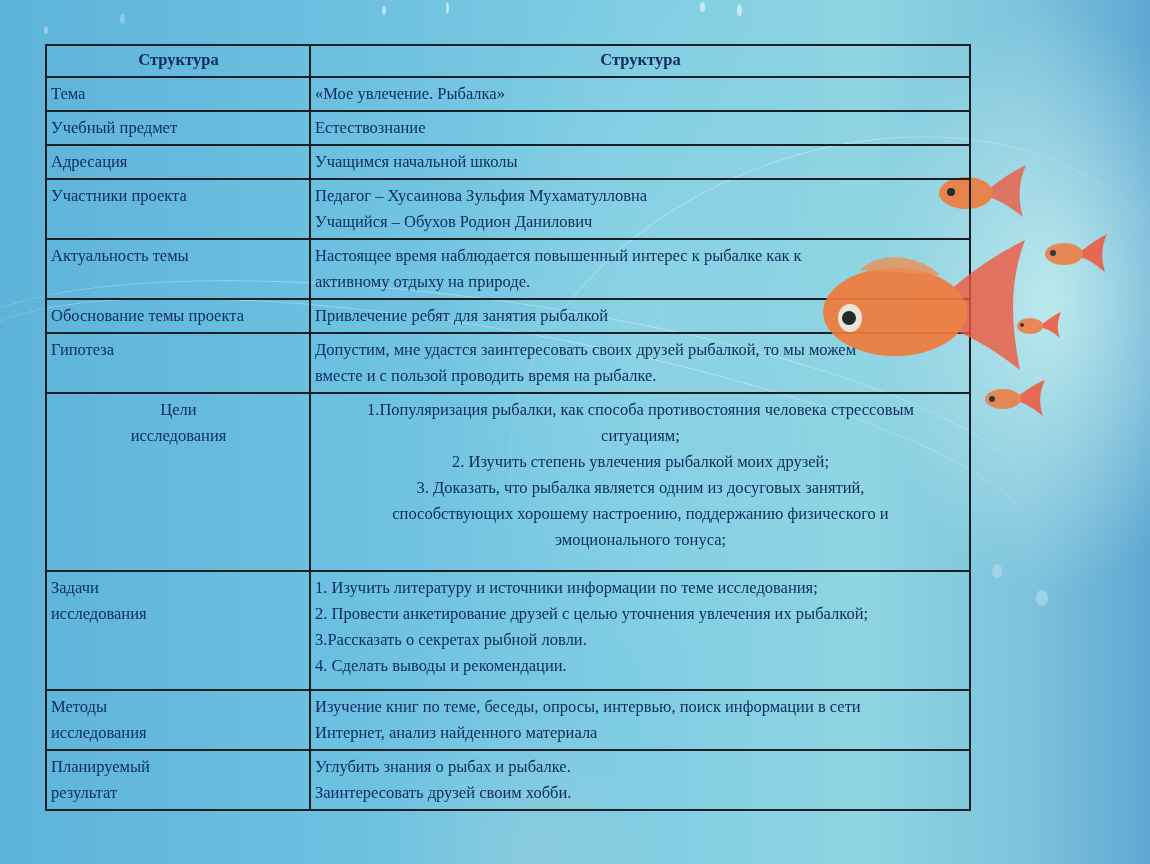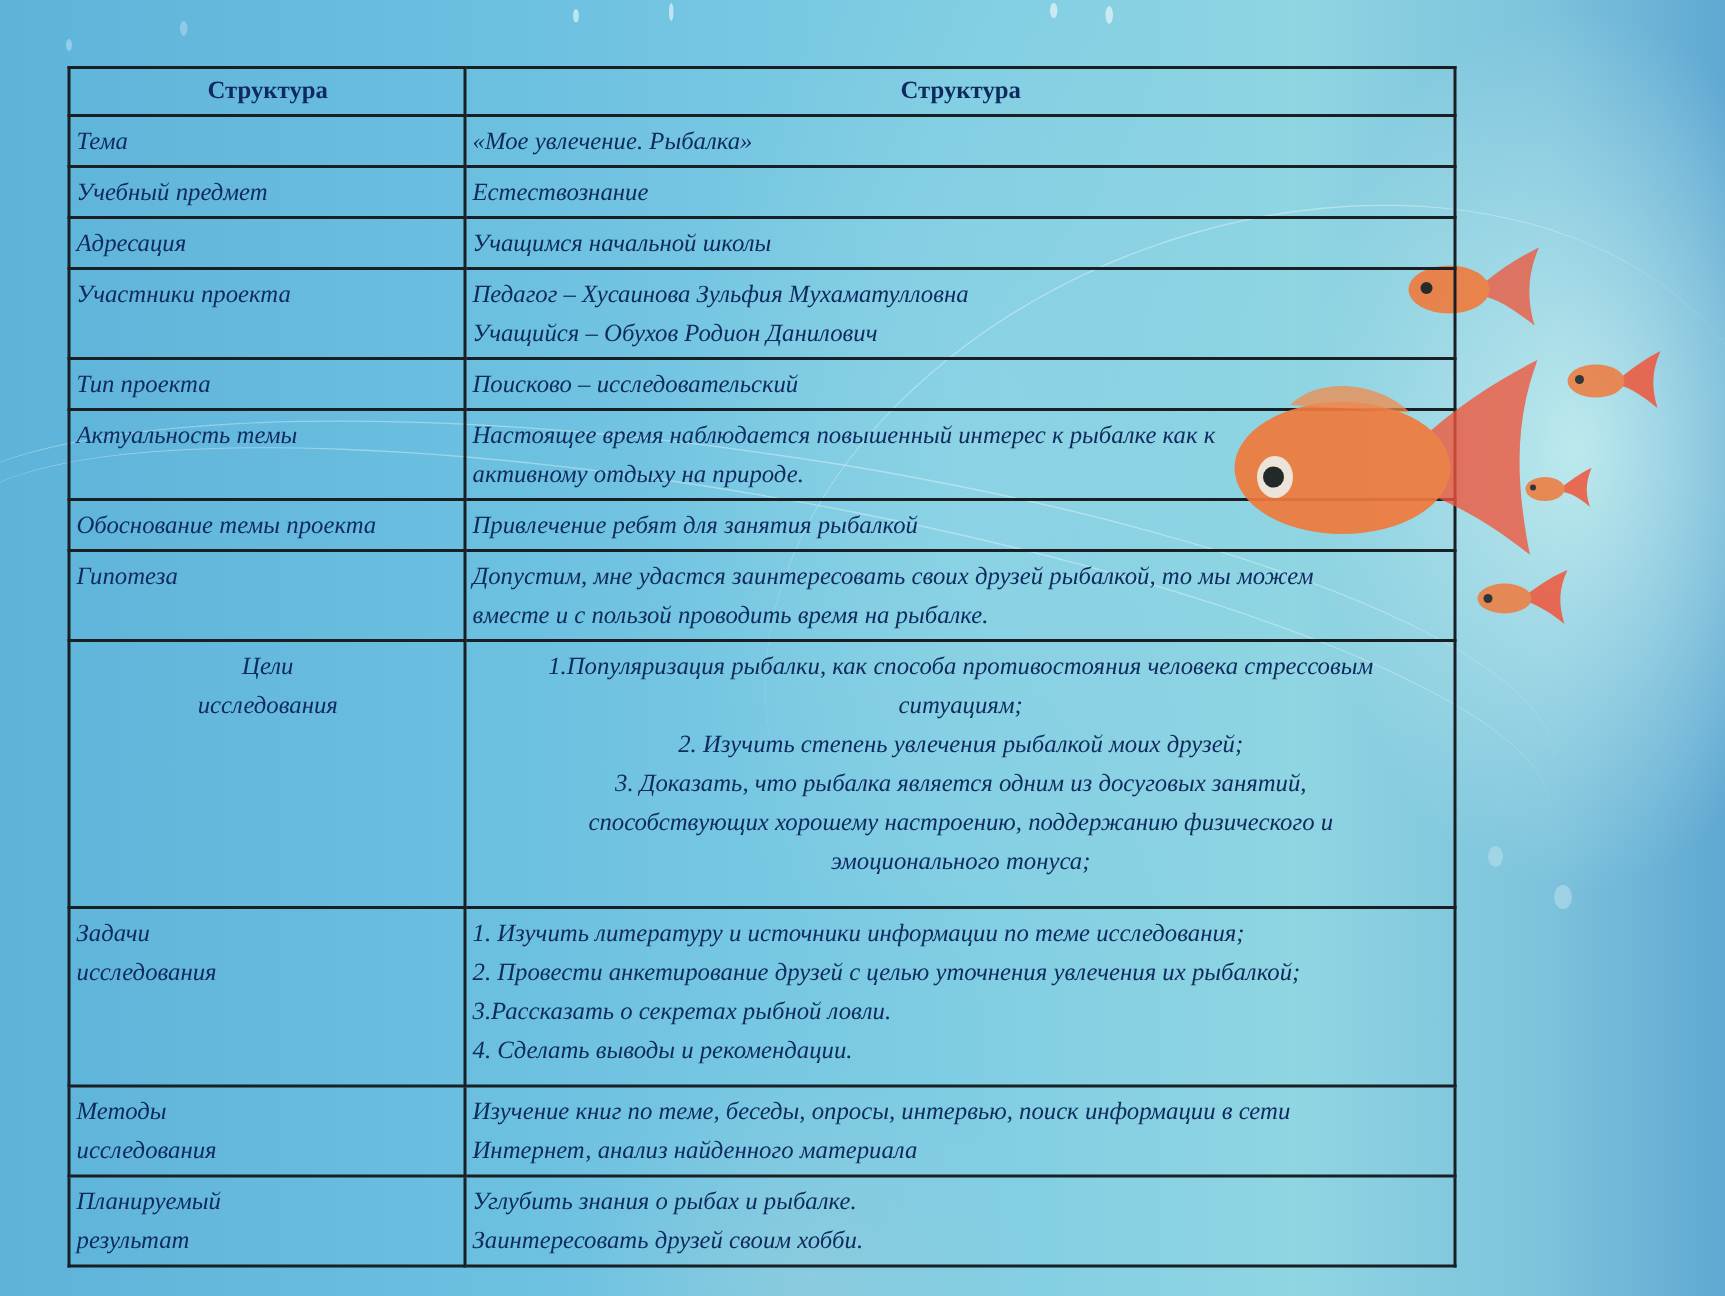--- a/index.html
+++ b/index.html
@@ -35,7 +35,7 @@
       line-height: 26px; padding-top: 1px;
     }
     col.c1 { width: 264px; }
-    .line { display: block; font-style: italic; }
+    .line { display: block; }
   </style>
 </head>
 <body>

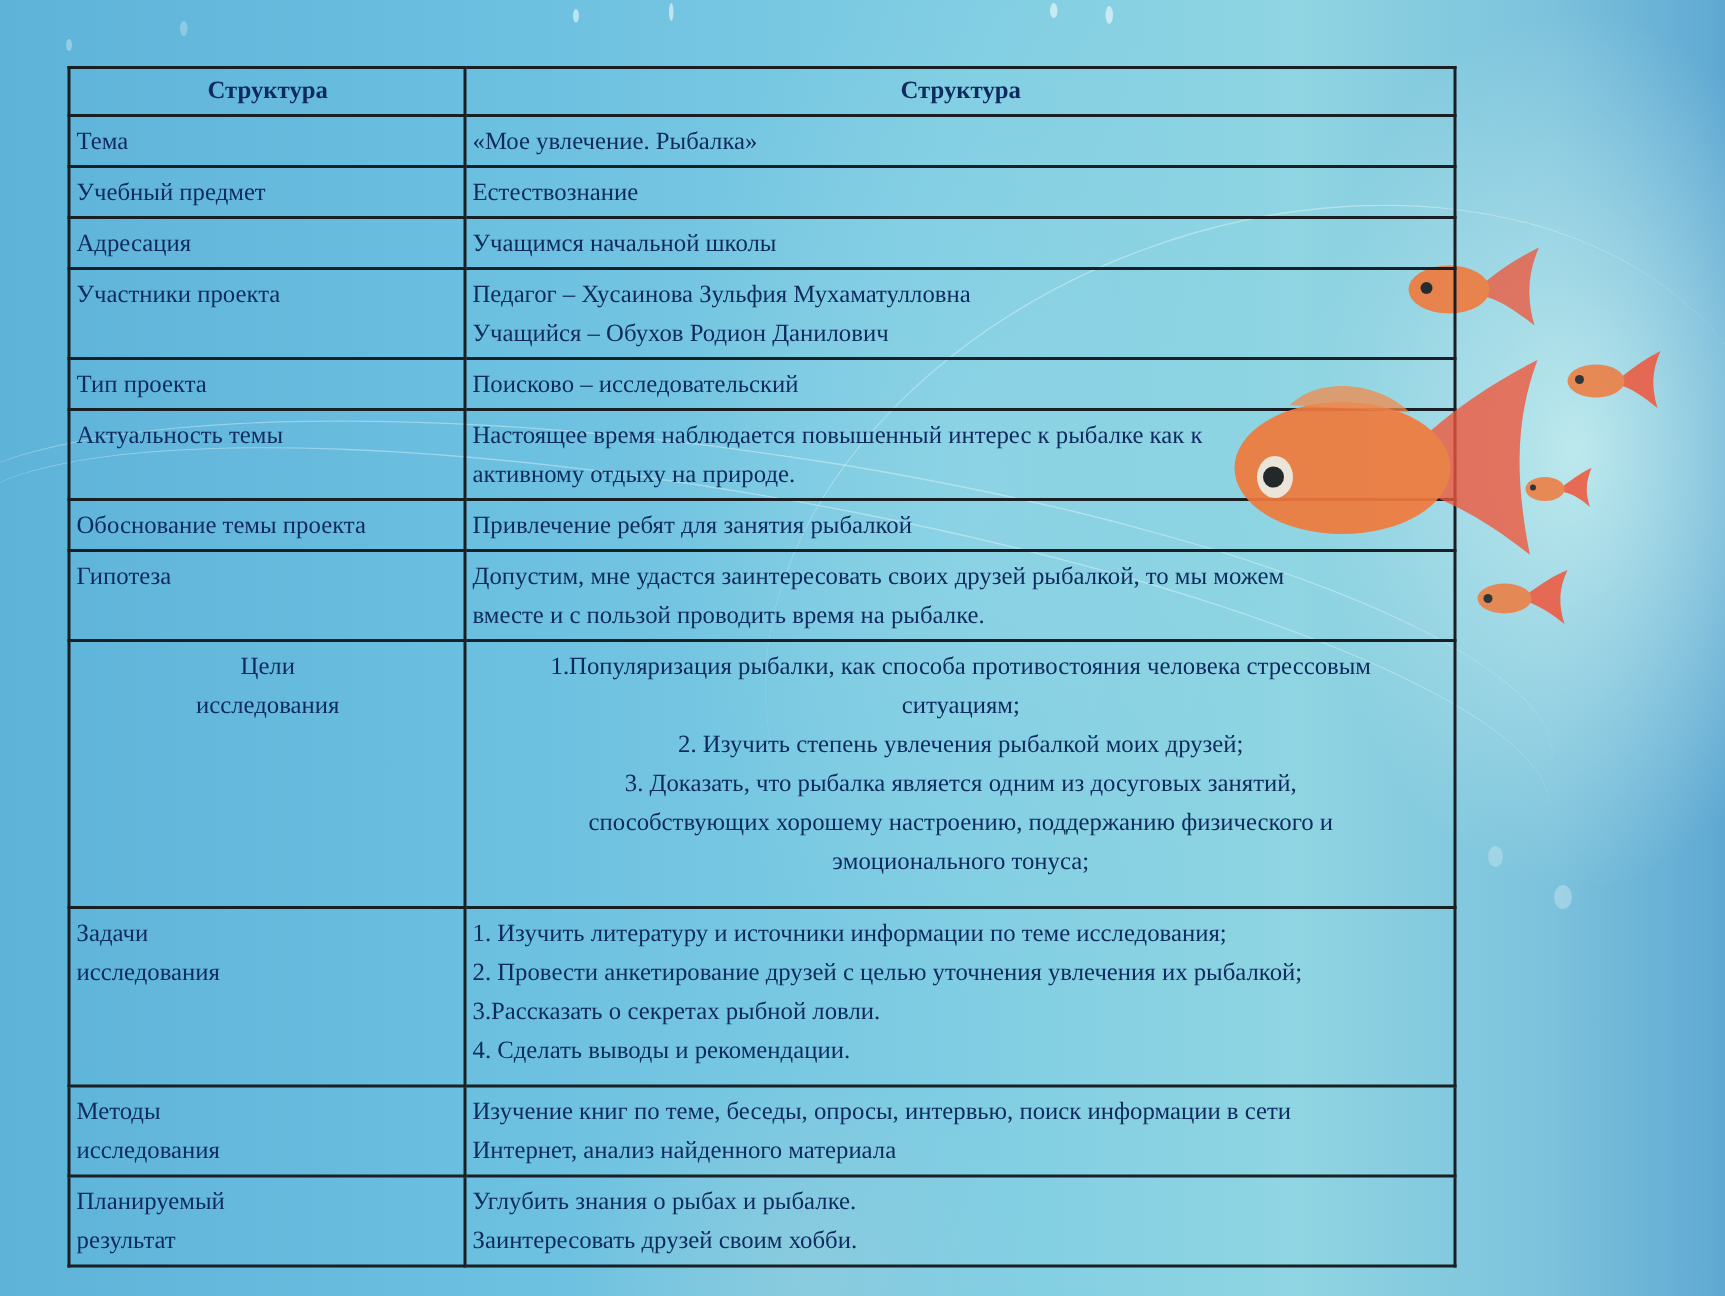--- a/index.html
+++ b/index.html
@@ -126,14 +126,6 @@
           <span class="line">Учащийся – Обухов Родион Данилович</span>
         </td>
       </tr>
-      <tr style="height: 30px;">
-        <td>
-          <span class="line">Тип проекта</span>
-        </td>
-        <td>
-          <span class="line">Поисково – исследовательский</span>
-        </td>
-      </tr>
       <tr style="height: 60px;">
         <td>
           <span class="line">Актуальность темы</span>

